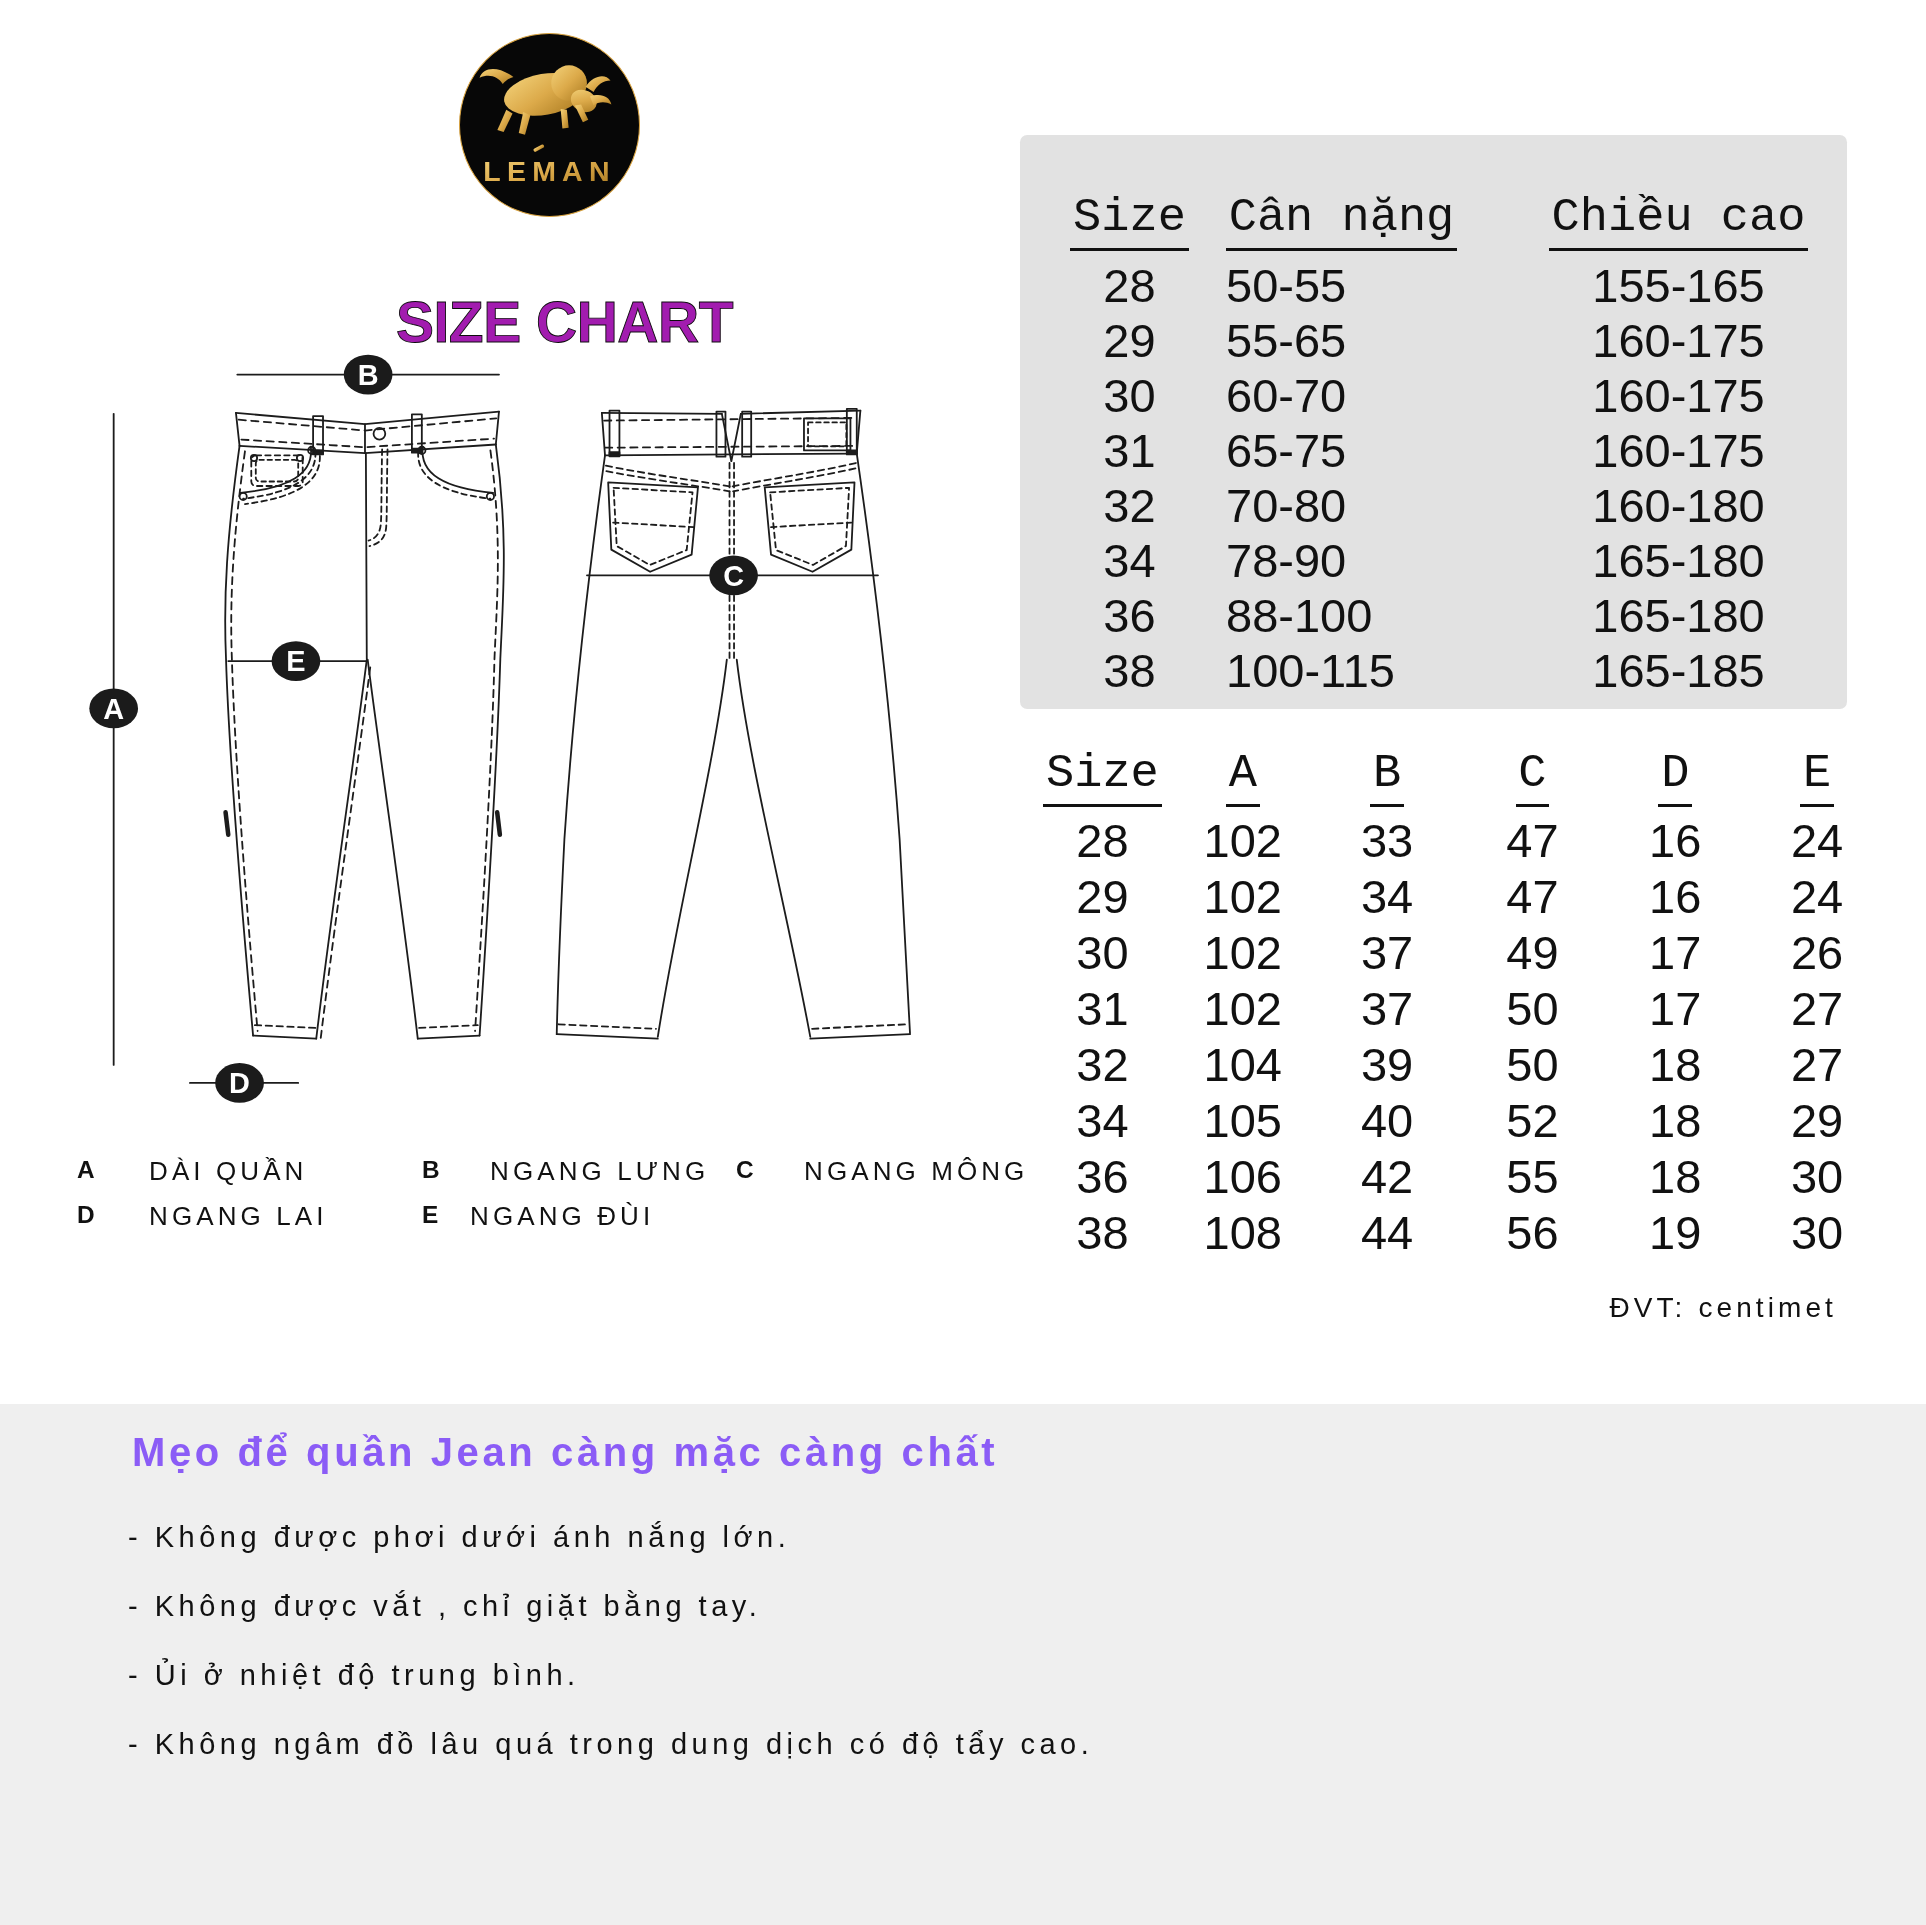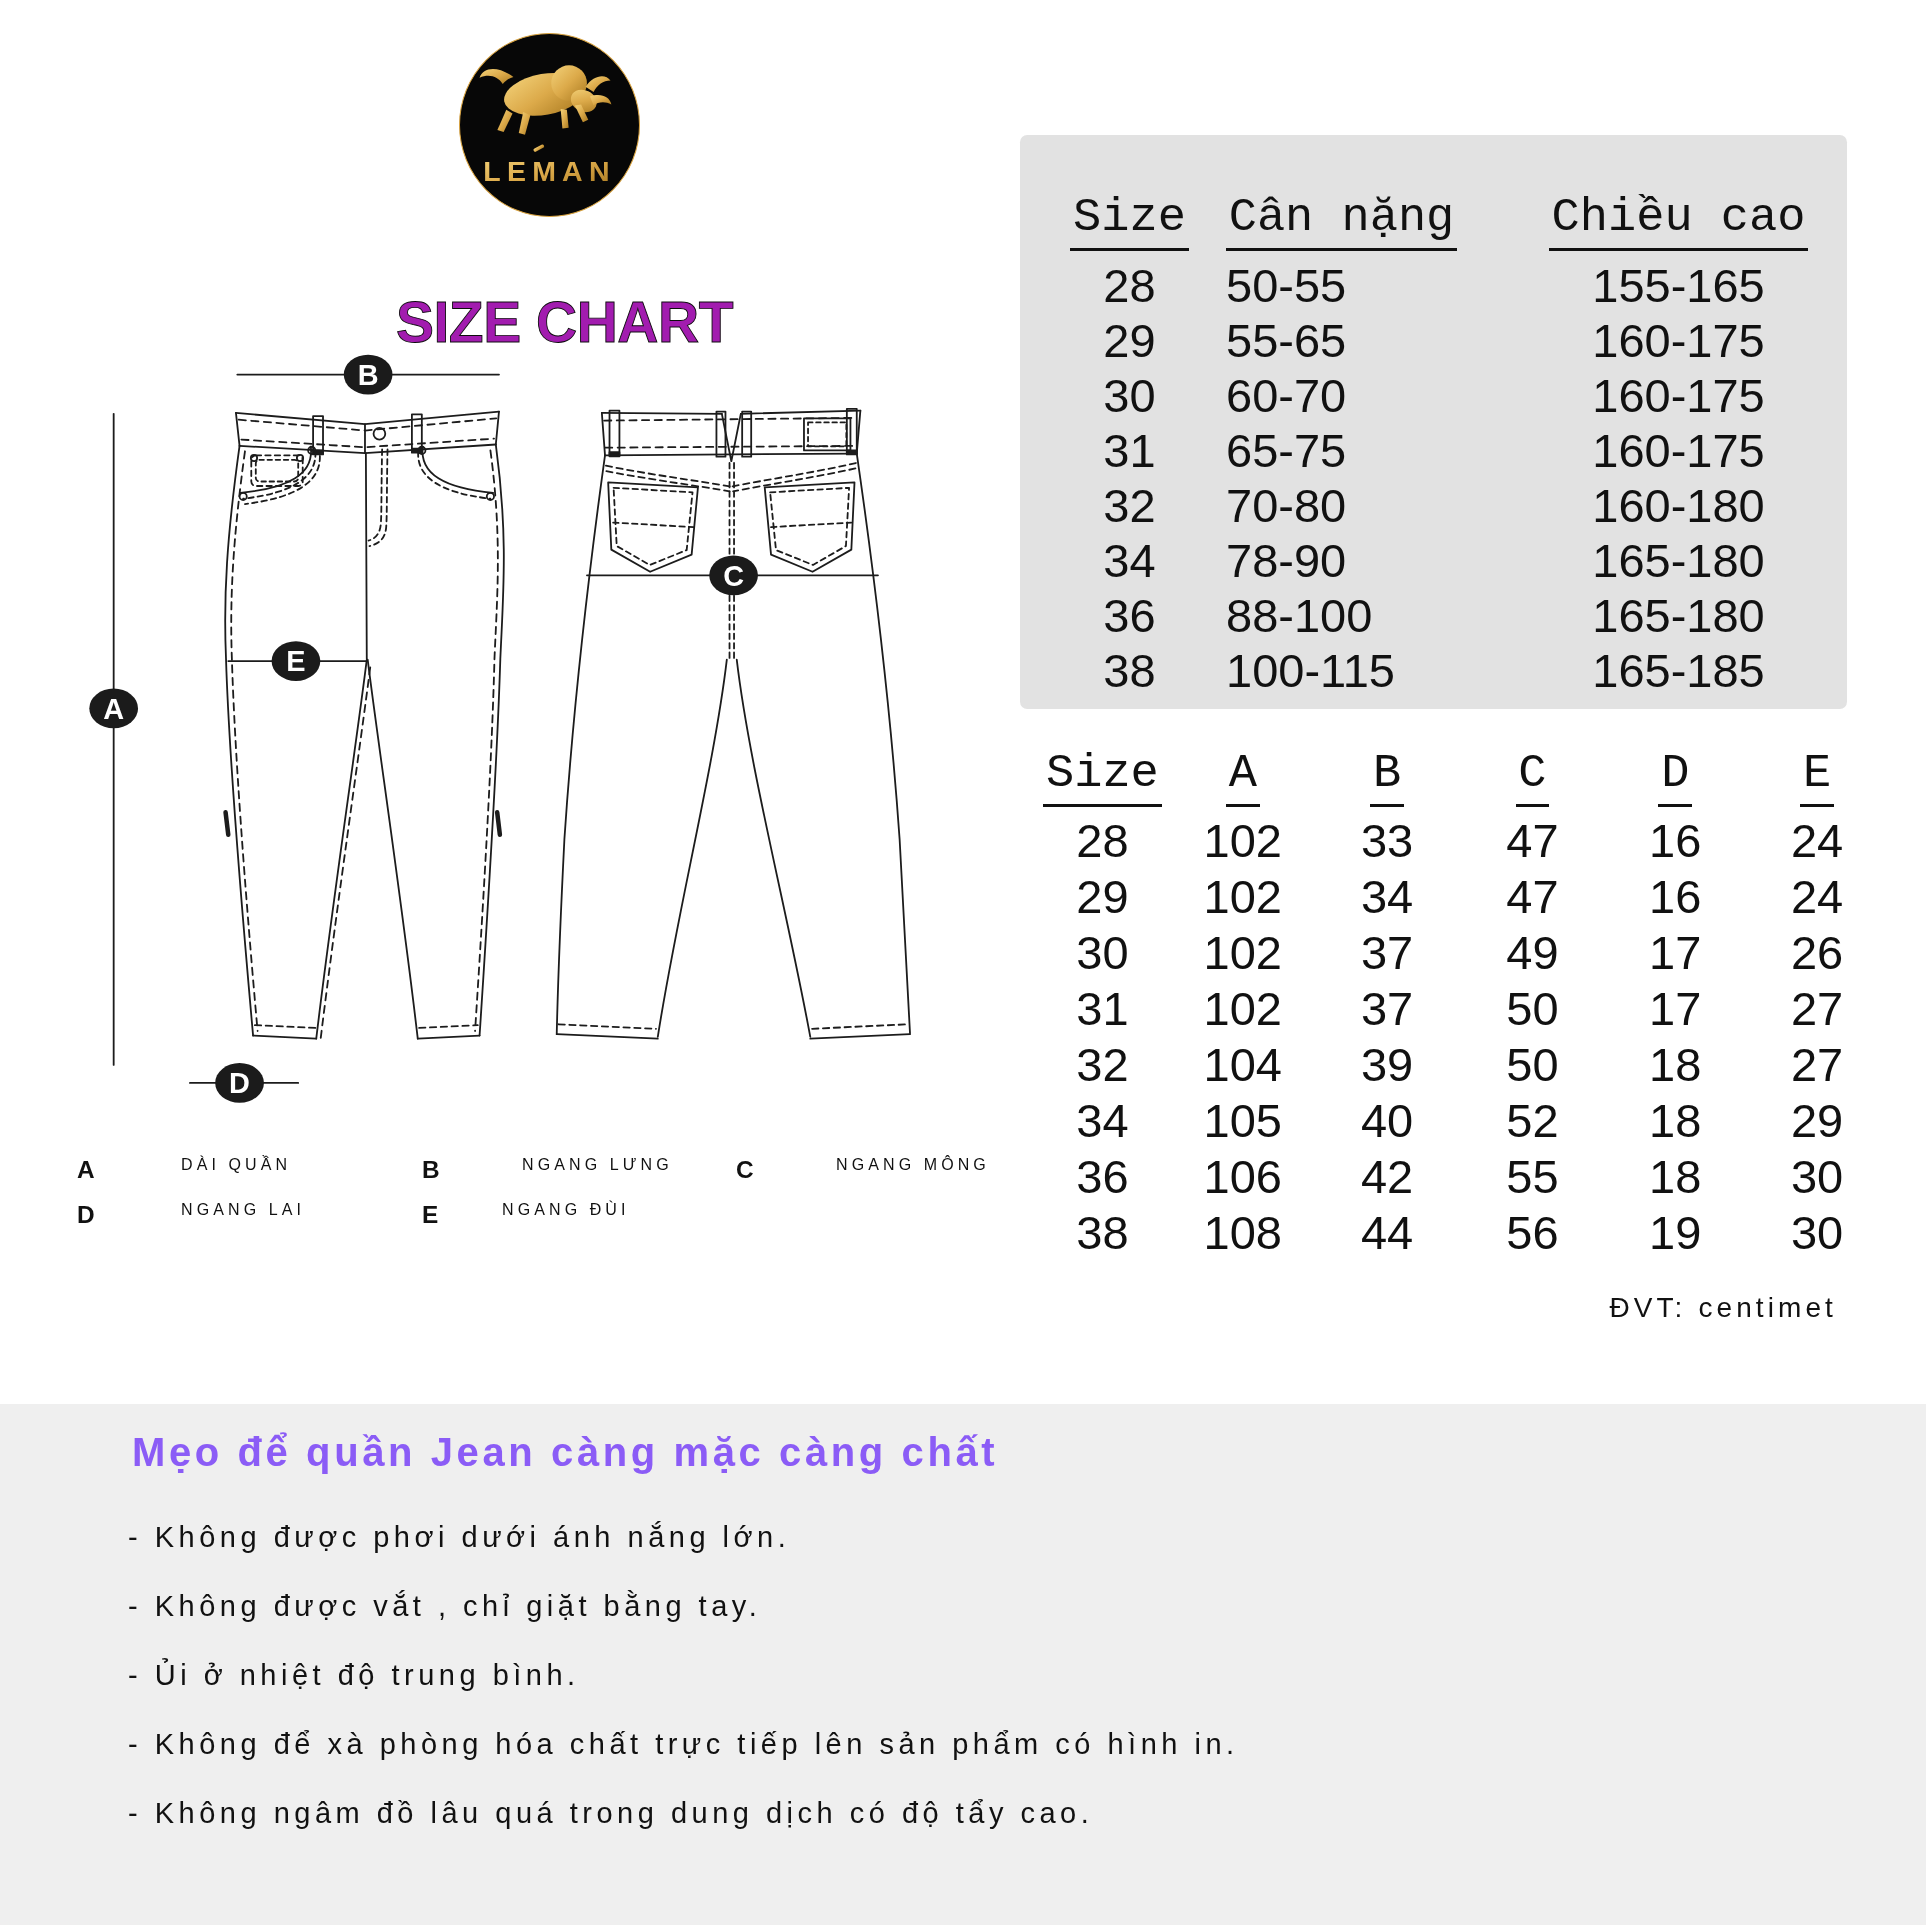--- a/index.html
+++ b/index.html
@@ -44,7 +44,7 @@
 
   
   .legend-key{position:absolute;font-size:24.4px;font-weight:700;white-space:nowrap;}
-  .legend-label{position:absolute;font-size:16px;letter-spacing:4.1px;white-space:nowrap;margin-left:32px;}
+  .legend-label{position:absolute;font-size:26px;letter-spacing:4.1px;white-space:nowrap;}
   .lg-row1{top:1156px;} .lg-row2{top:1201px;}
 
   

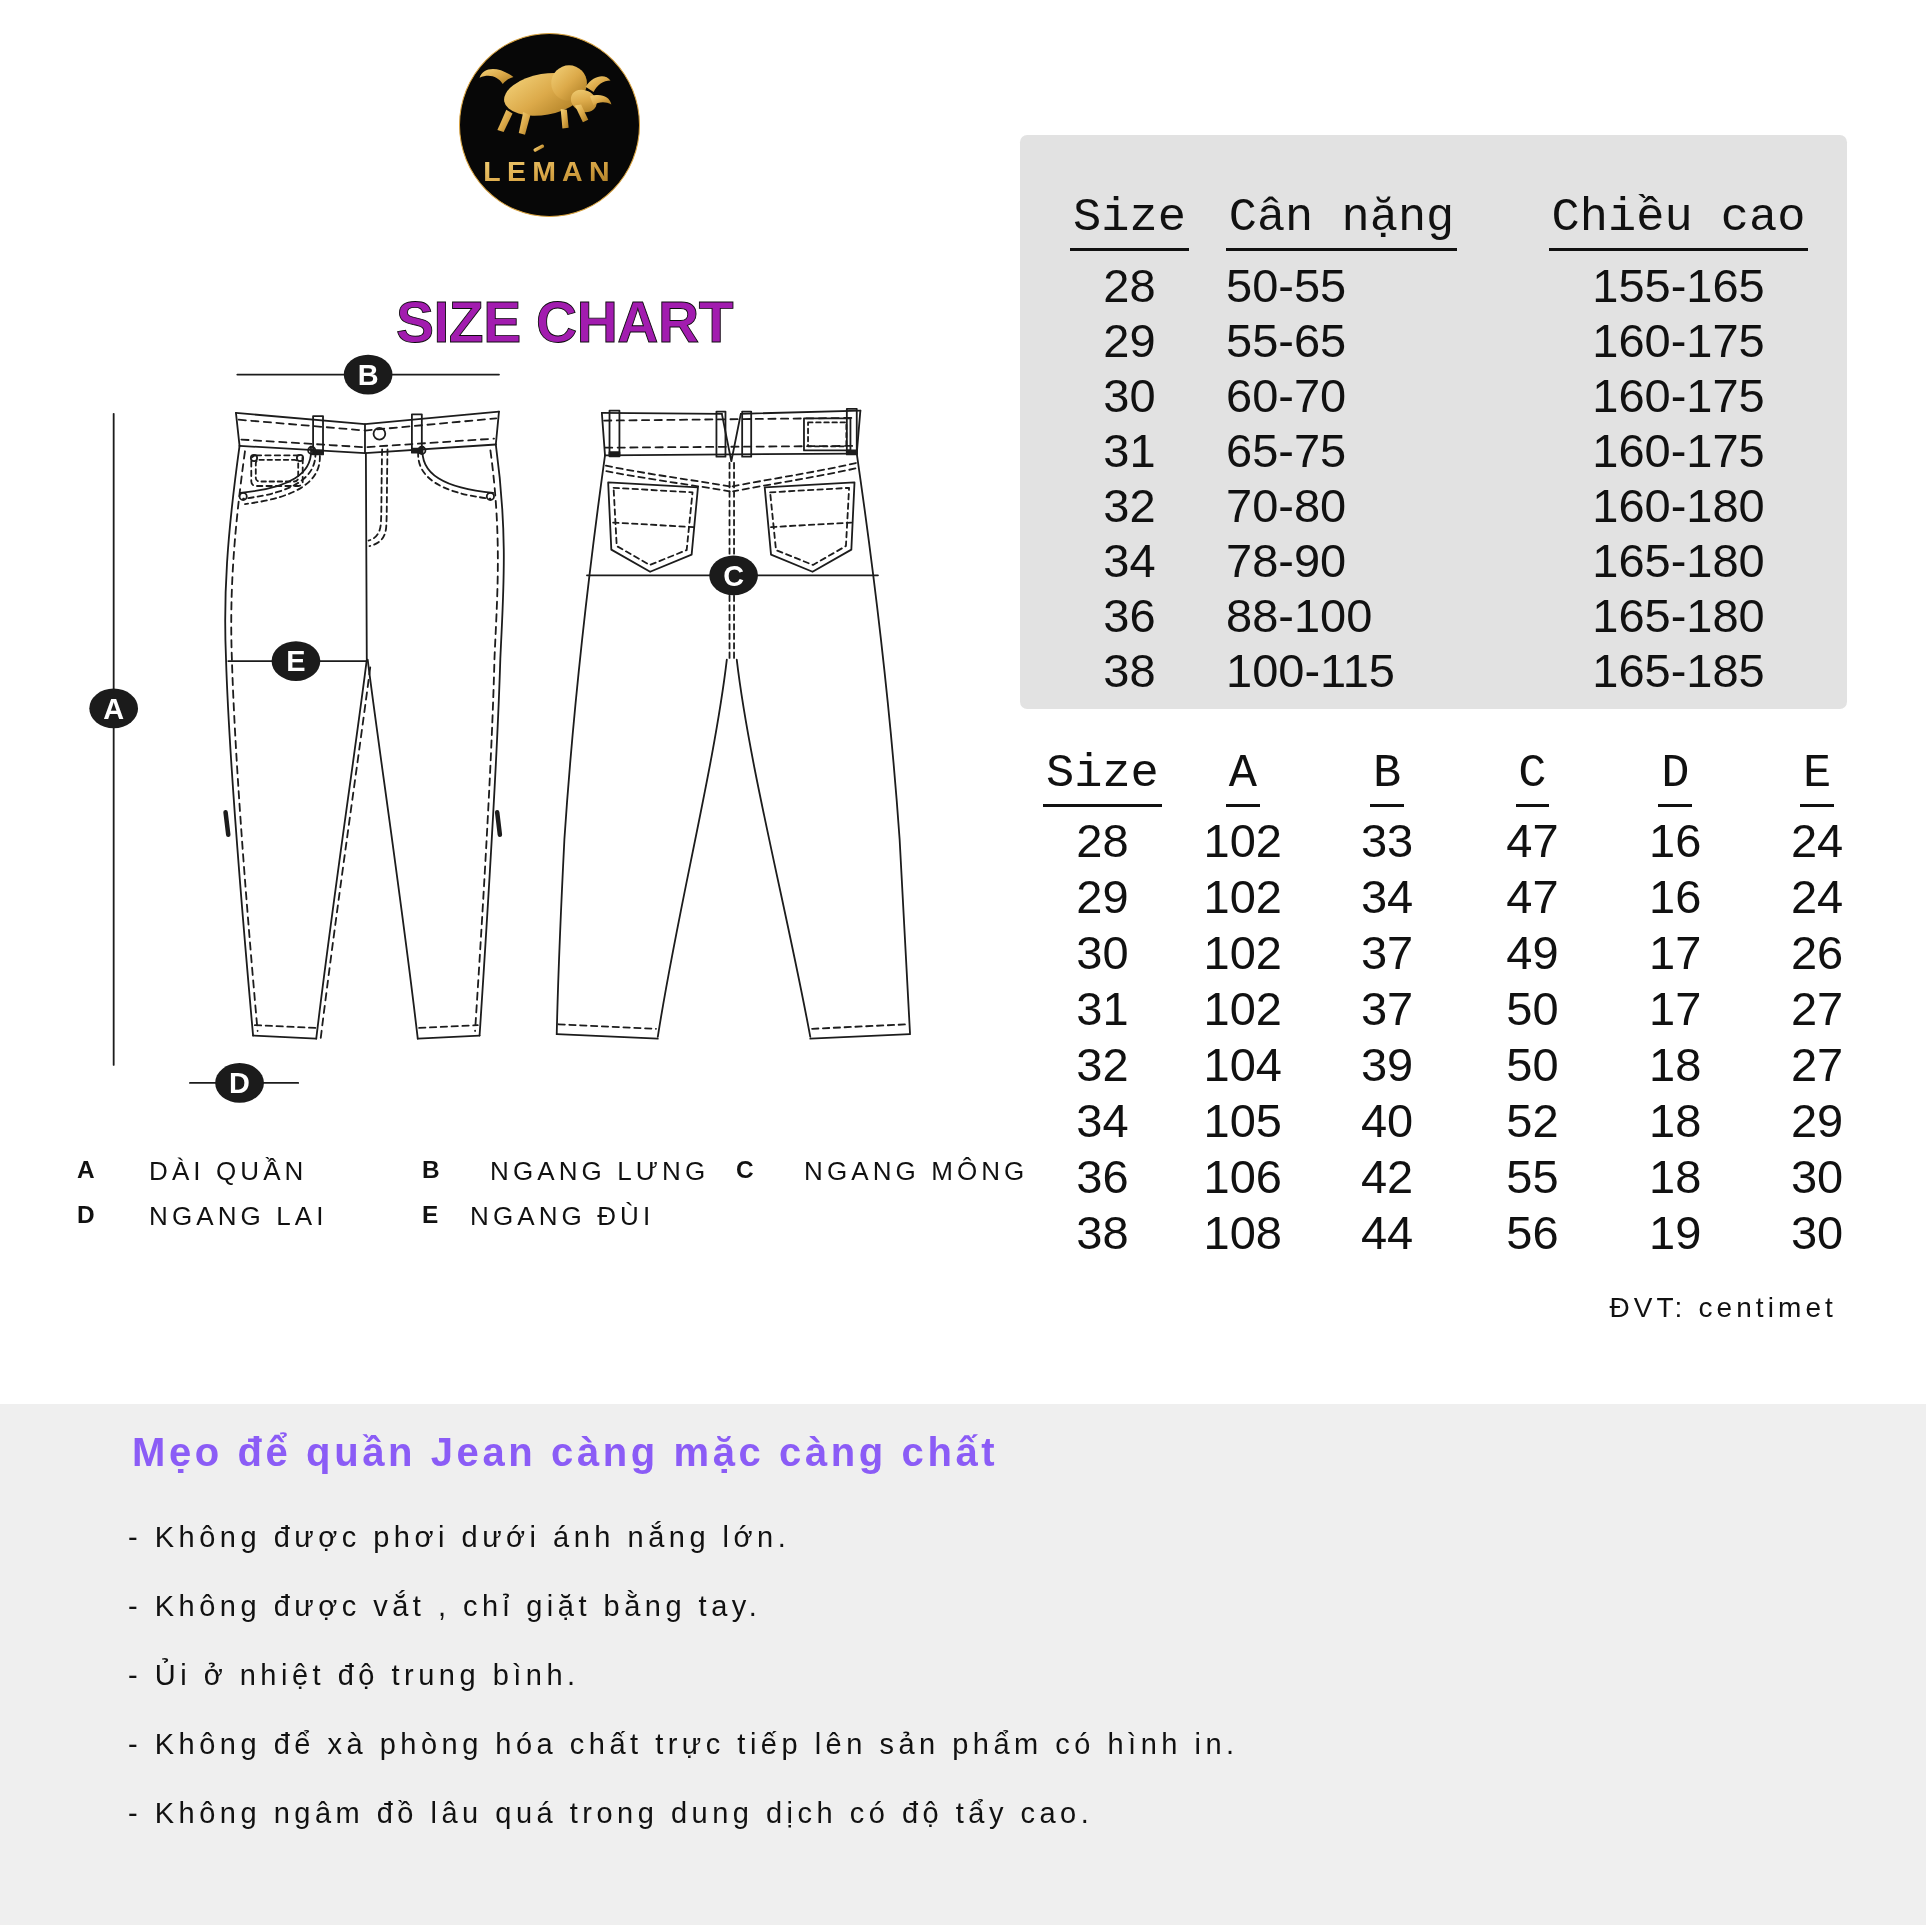--- a/index.html
+++ b/index.html
@@ -381,7 +381,6 @@
 
     <div class="tip">- Ủi ở nhiệt độ trung bình.</div>
 
-    <div class="tip">- Không để xà phòng hóa chất trực tiếp lên sản phẩm có hình in.</div>
 
     <div class="tip">- Không ngâm đồ lâu quá trong dung dịch có độ tẩy cao.</div>
   </div>

